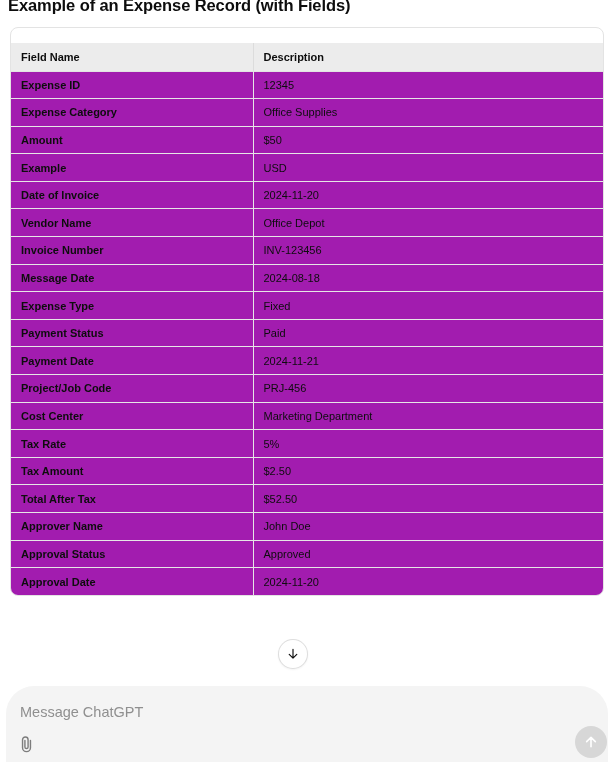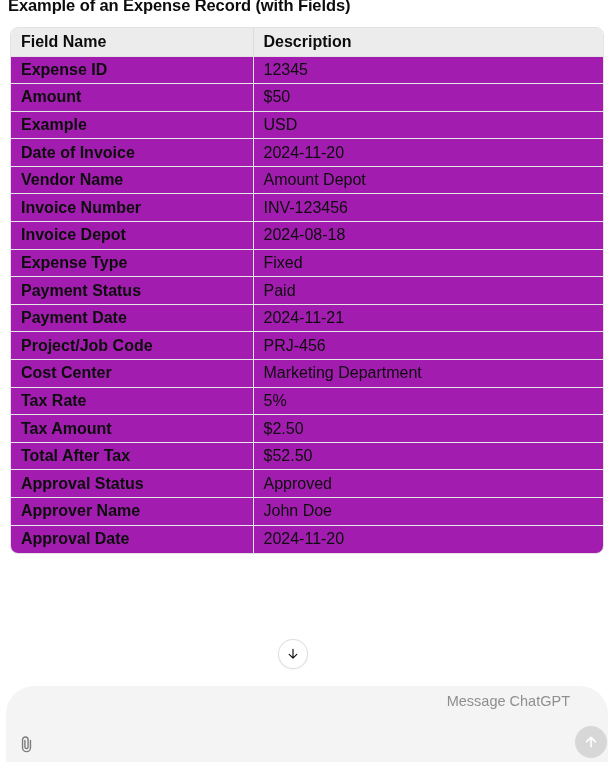--- a/index.html
+++ b/index.html
@@ -43,8 +43,9 @@
   table{
     width:100%;
     border-collapse:collapse;
-    font-size:16px;
-    color:var(--text);
+    font-size:11px;
+    color:var(--text);
+    margin-top:15px;
   }
   thead th{
     background:var(--header-bg);

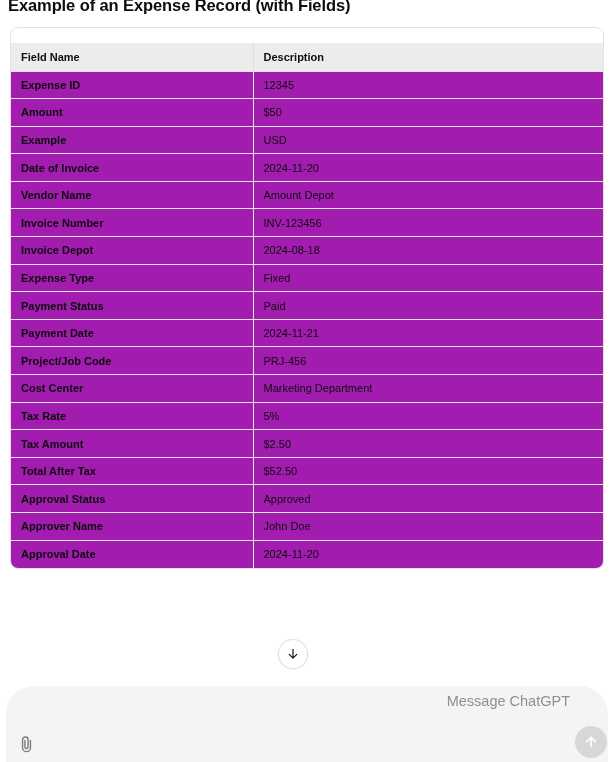--- a/index.html
+++ b/index.html
@@ -133,6 +133,10 @@
         <tr>
     <td class="cell-field">Expense ID</td>
     <td class="cell-desc">12345</td>
+  </tr>
+        <tr>
+    <td class="cell-field">Expense Category</td>
+    <td class="cell-desc">Office Supplies</td>
   </tr>
         <tr>
     <td class="cell-field">Amount</td>

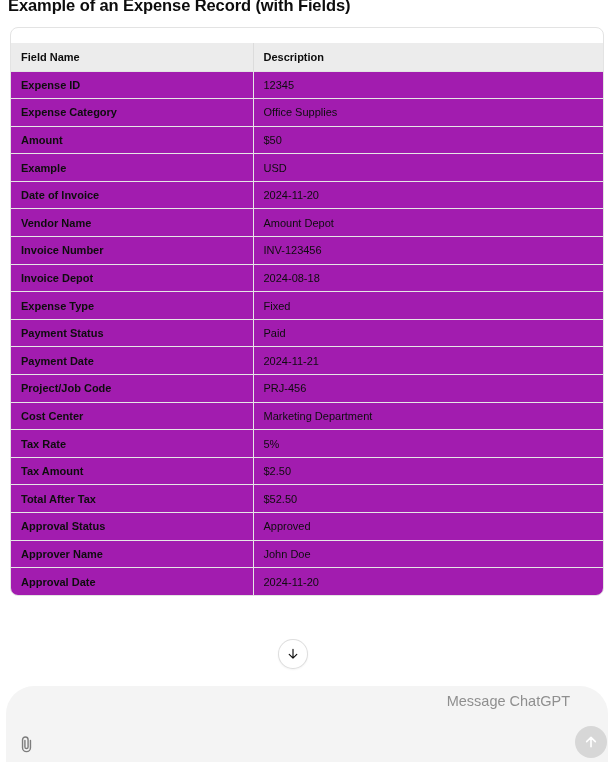--- a/index.html
+++ b/index.html
@@ -152,7 +152,7 @@
   </tr>
         <tr>
     <td class="cell-field">Vendor Name</td>
-    <td class="cell-desc">Amount Depot</td>
+    <td class="cell-desc">Office Depot</td>
   </tr>
         <tr>
     <td class="cell-field">Invoice Number</td>

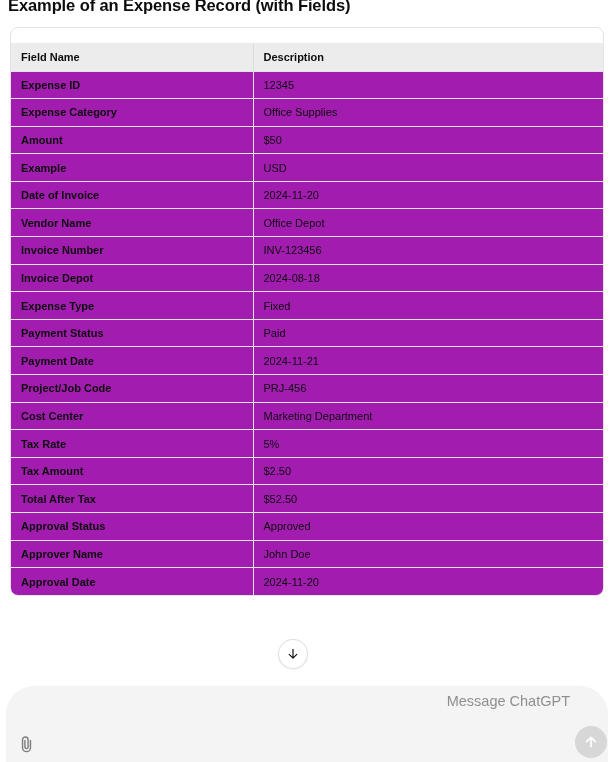--- a/index.html
+++ b/index.html
@@ -159,7 +159,7 @@
     <td class="cell-desc">INV-123456</td>
   </tr>
         <tr>
-    <td class="cell-field">Invoice Depot</td>
+    <td class="cell-field">Message Date</td>
     <td class="cell-desc">2024-08-18</td>
   </tr>
         <tr>

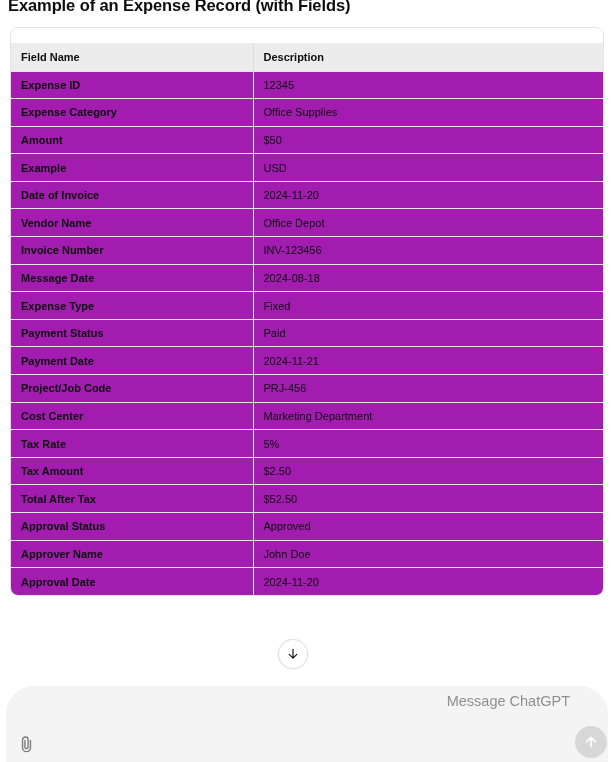--- a/index.html
+++ b/index.html
@@ -195,12 +195,12 @@
     <td class="cell-desc">$52.50</td>
   </tr>
         <tr>
+    <td class="cell-field">Approver Name</td>
+    <td class="cell-desc">John Doe</td>
+  </tr>
+        <tr>
     <td class="cell-field">Approval Status</td>
     <td class="cell-desc">Approved</td>
-  </tr>
-        <tr>
-    <td class="cell-field">Approver Name</td>
-    <td class="cell-desc">John Doe</td>
   </tr>
         <tr>
     <td class="cell-field">Approval Date</td>

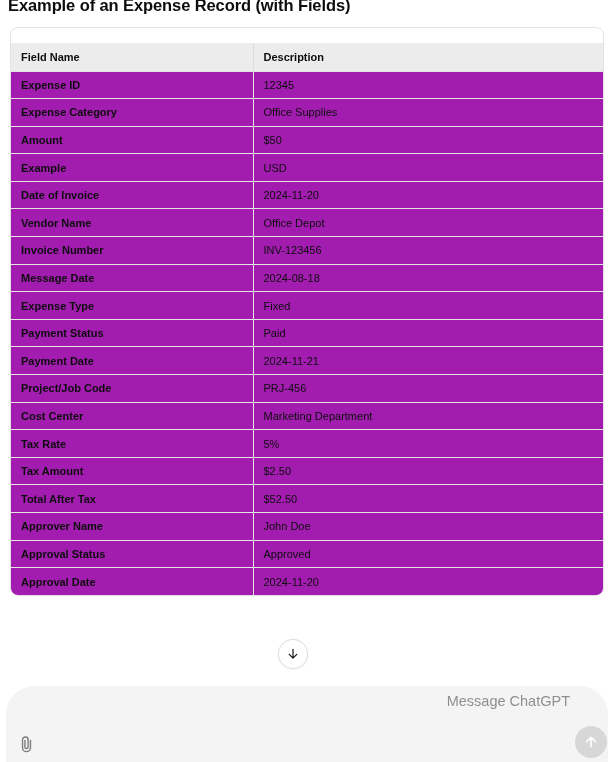--- a/index.html
+++ b/index.html
@@ -86,7 +86,7 @@
   }
   .composer textarea{
     position:absolute;
-    left:14px; top:1px;
+    left:14px; top:12px;
     width:550px; height:32px;
     background:transparent;
     border:none; outline:none; resize:none;
@@ -95,7 +95,6 @@
     color:var(--text);
     line-height:18px;
     padding-top:5px;
-    text-align:right;
   }
   .composer textarea::placeholder{color:var(--placeholder);opacity:1;}
   .attach-btn{

